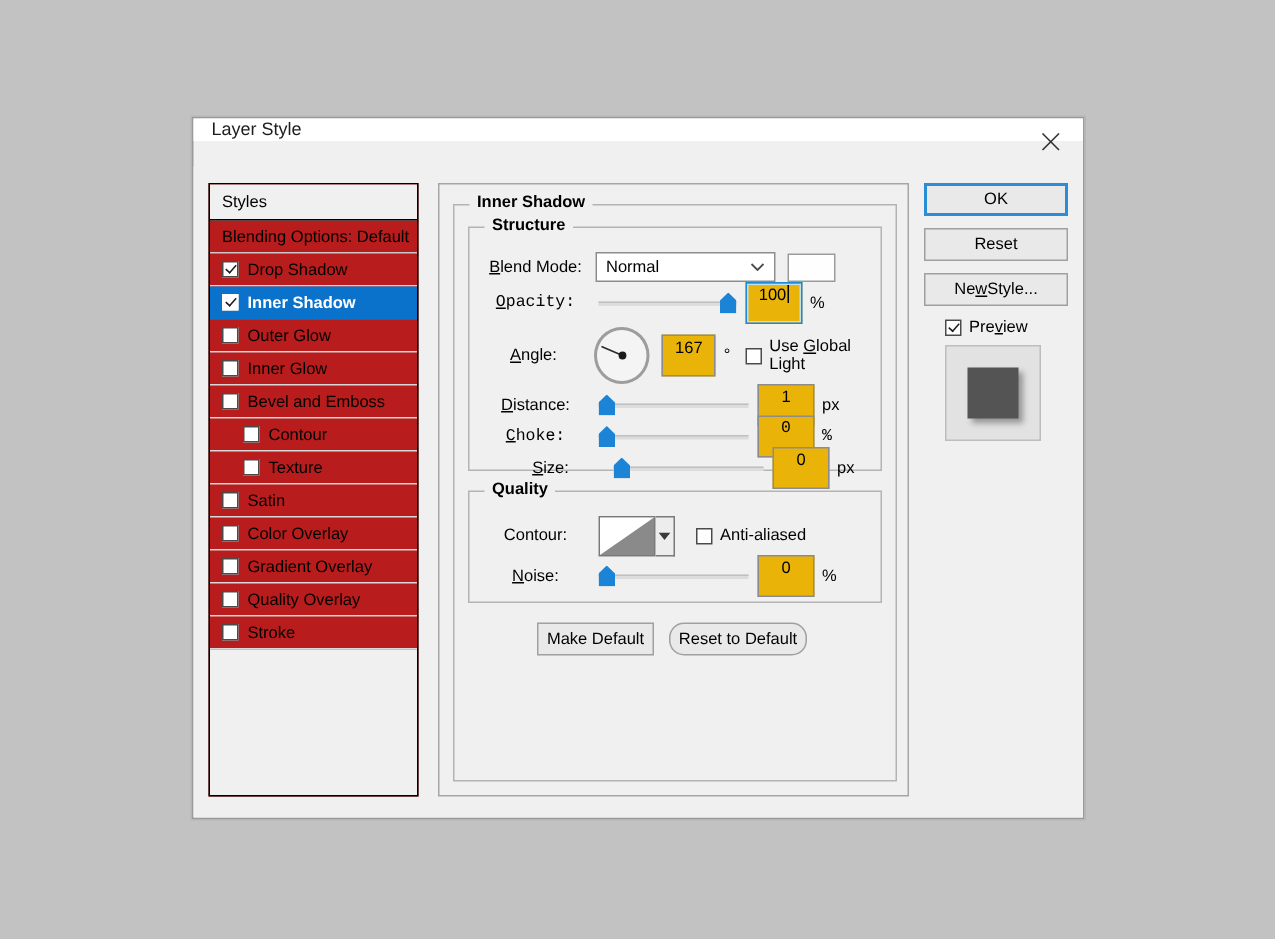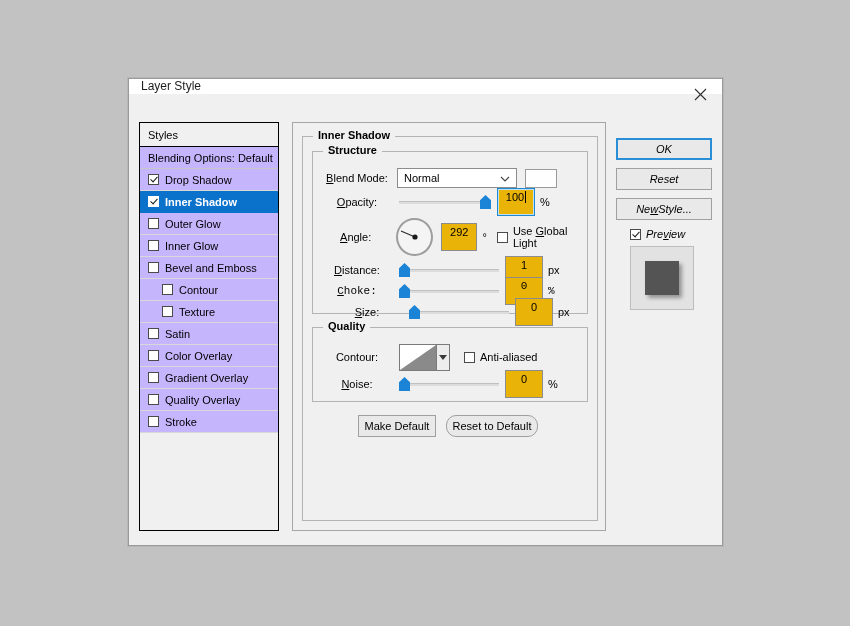--- a/index.html
+++ b/index.html
@@ -85,7 +85,7 @@
     top: 11px;
     width: 140px;
     height: 409px;
-    background: #c4b5fd;
+    background: #b91c1c;
     border: 1px solid #000;
     box-sizing: border-box;
     display: flex;

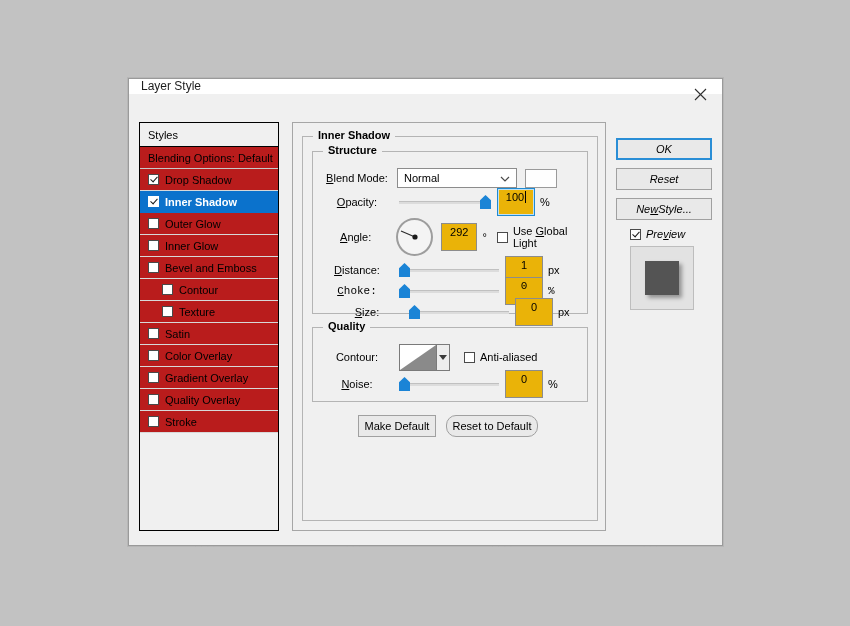--- a/index.html
+++ b/index.html
@@ -331,9 +331,8 @@
   .right-panel {
     position: absolute;
     left: 487px;
-    top: 27px;
+    top: 11px;
     width: 98px;
-    font-style: italic;
   }
   .right-panel .btn { width: 96px; margin-bottom: 8px; }
   .preview-row {

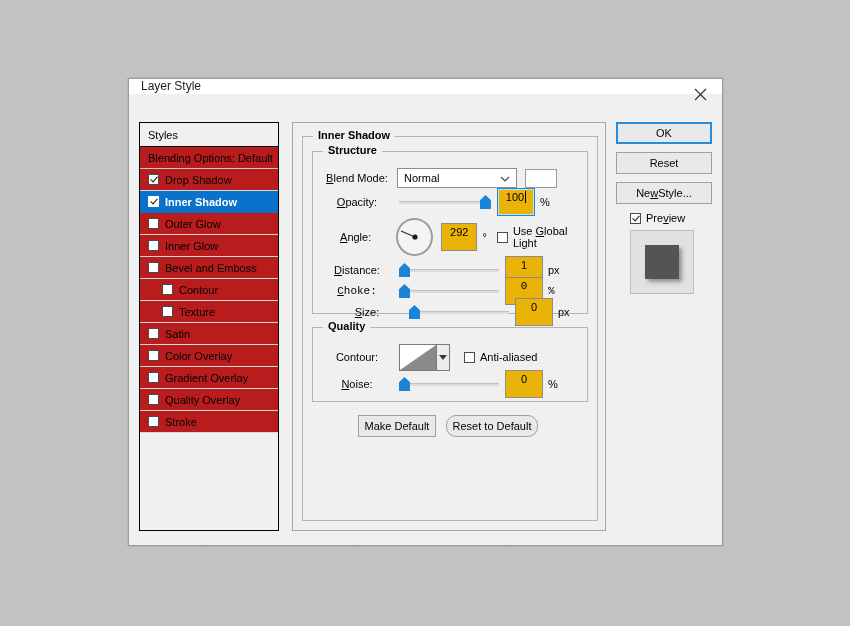--- a/index.html
+++ b/index.html
@@ -462,7 +462,7 @@
           </div>
 
           <div class="row" style="left:10px; top:40px; width:258px;">
-            <div class="lbl-right" style="width:68px;"><span class="u">O</span>pacity:</div>
+            <div class="lbl-right" style="width:68px;font-family:Liberation Mono, monospace;"><span class="u">O</span>pacity:</div>
             <div class="slider" style="width:92px; margin-left:8px;">
               <div class="track"></div>
               <div class="thumb" style="left:81px;"></div>

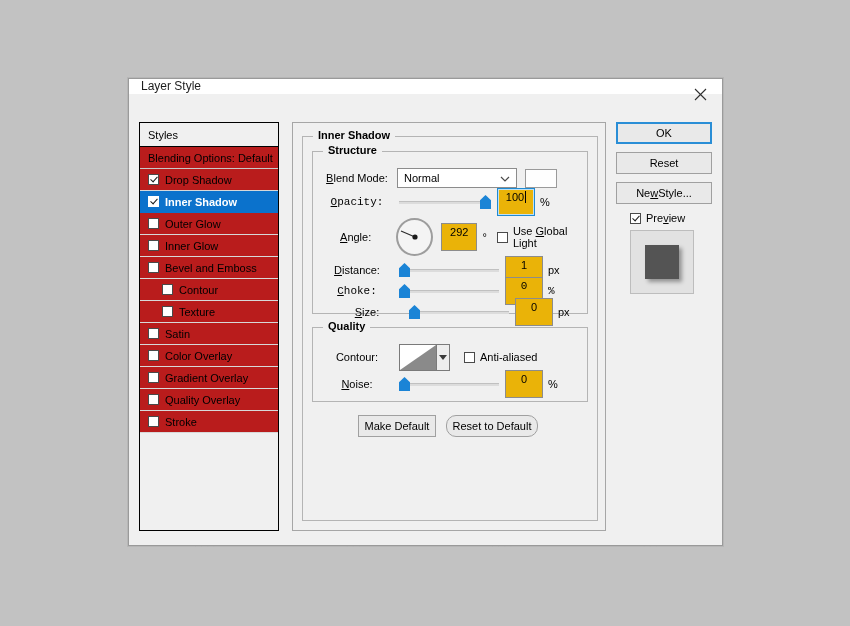--- a/index.html
+++ b/index.html
@@ -479,7 +479,7 @@
                 <circle cx="17" cy="17" r="2.6" fill="#1a1a1a"></circle>
               </svg>
             </div>
-            <div class="tinput" style="width:38px; margin-left:8px;">292</div>
+            <div class="tinput" style="width:38px; margin-left:8px;">167</div>
             <span class="unit">°</span>
             <span class="cb" style="margin-left:10px;"></span>
             <span style="margin-left:5px;">Use <span class="u">G</span>lobal Light</span>

